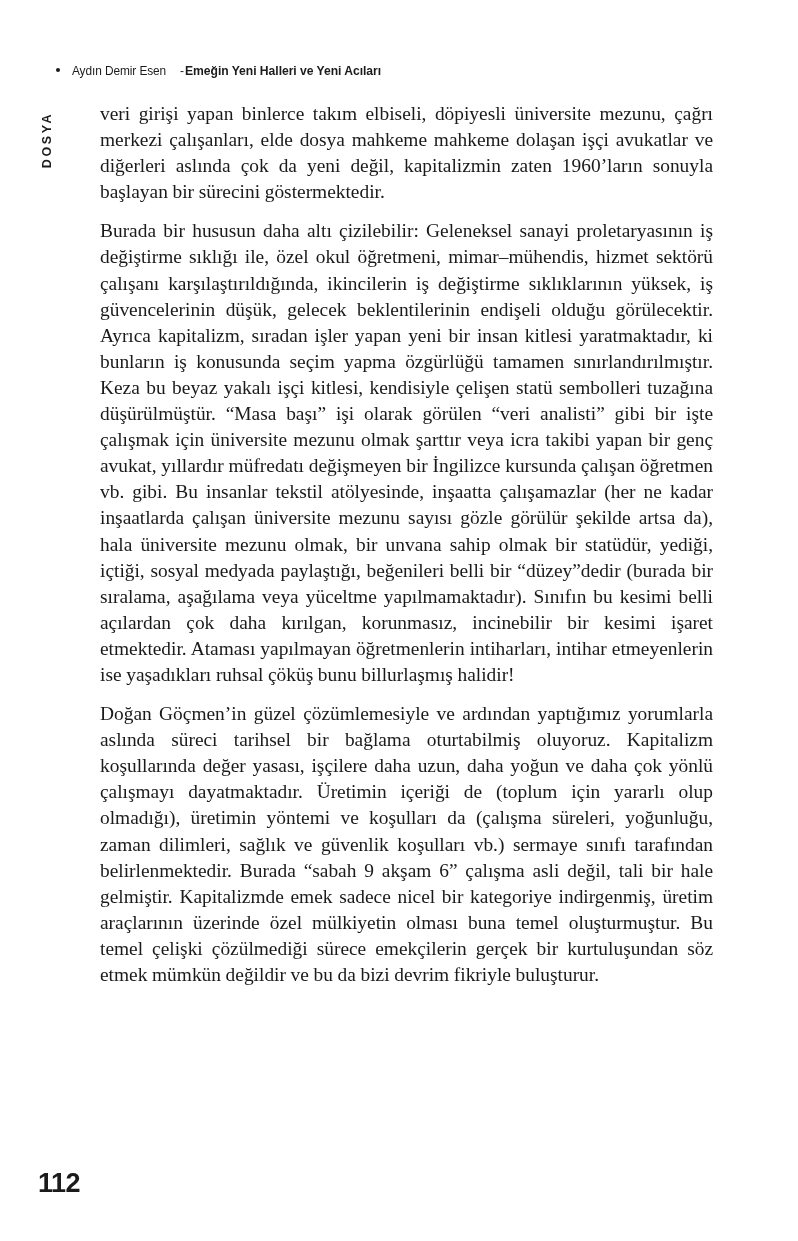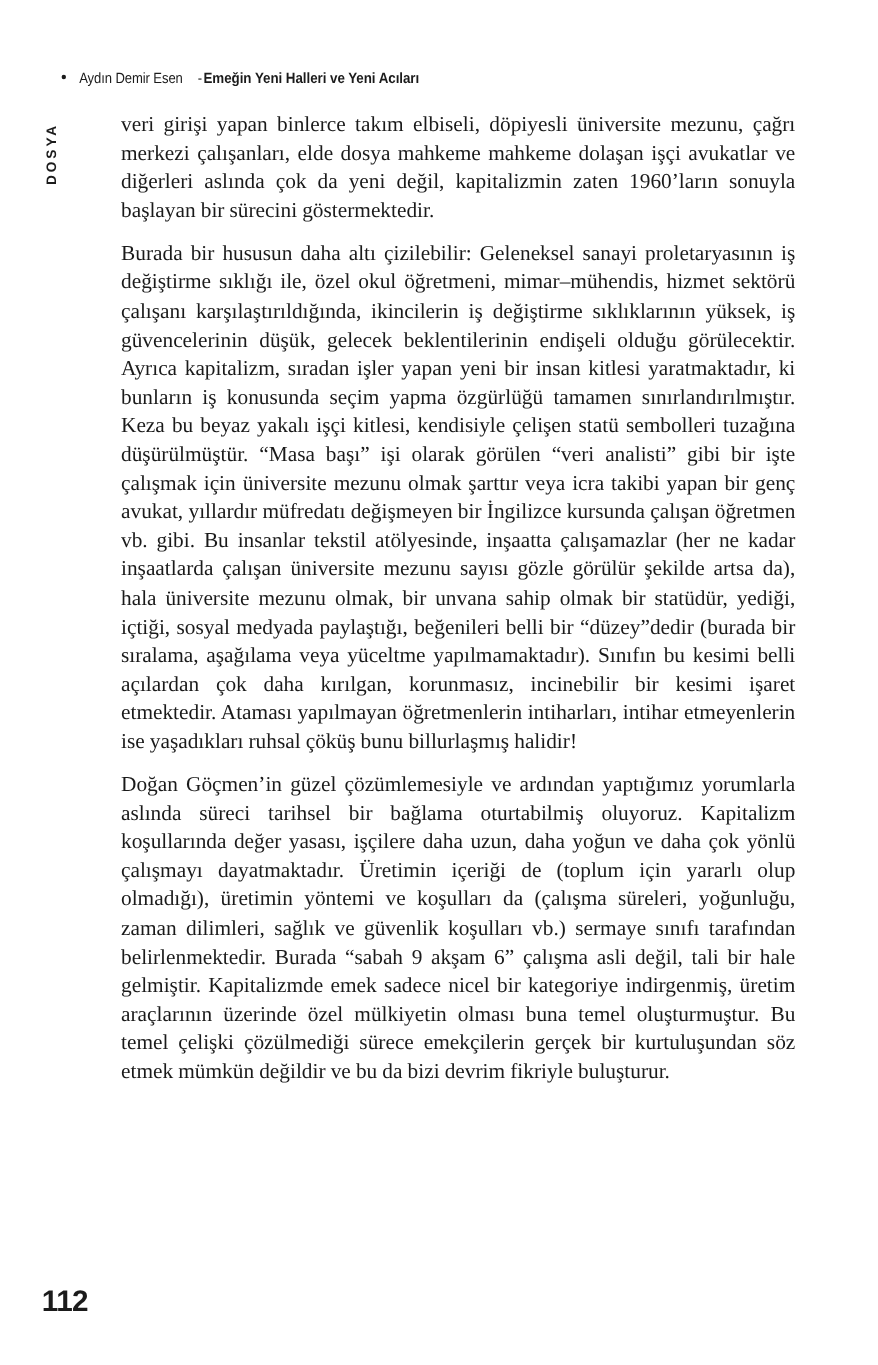--- a/index.html
+++ b/index.html
@@ -92,7 +92,7 @@
   
   .body-col {
     position: absolute;
-    left: 110px;
+    left: 100px;
     top: 101px;
     width: 613px;
   }

